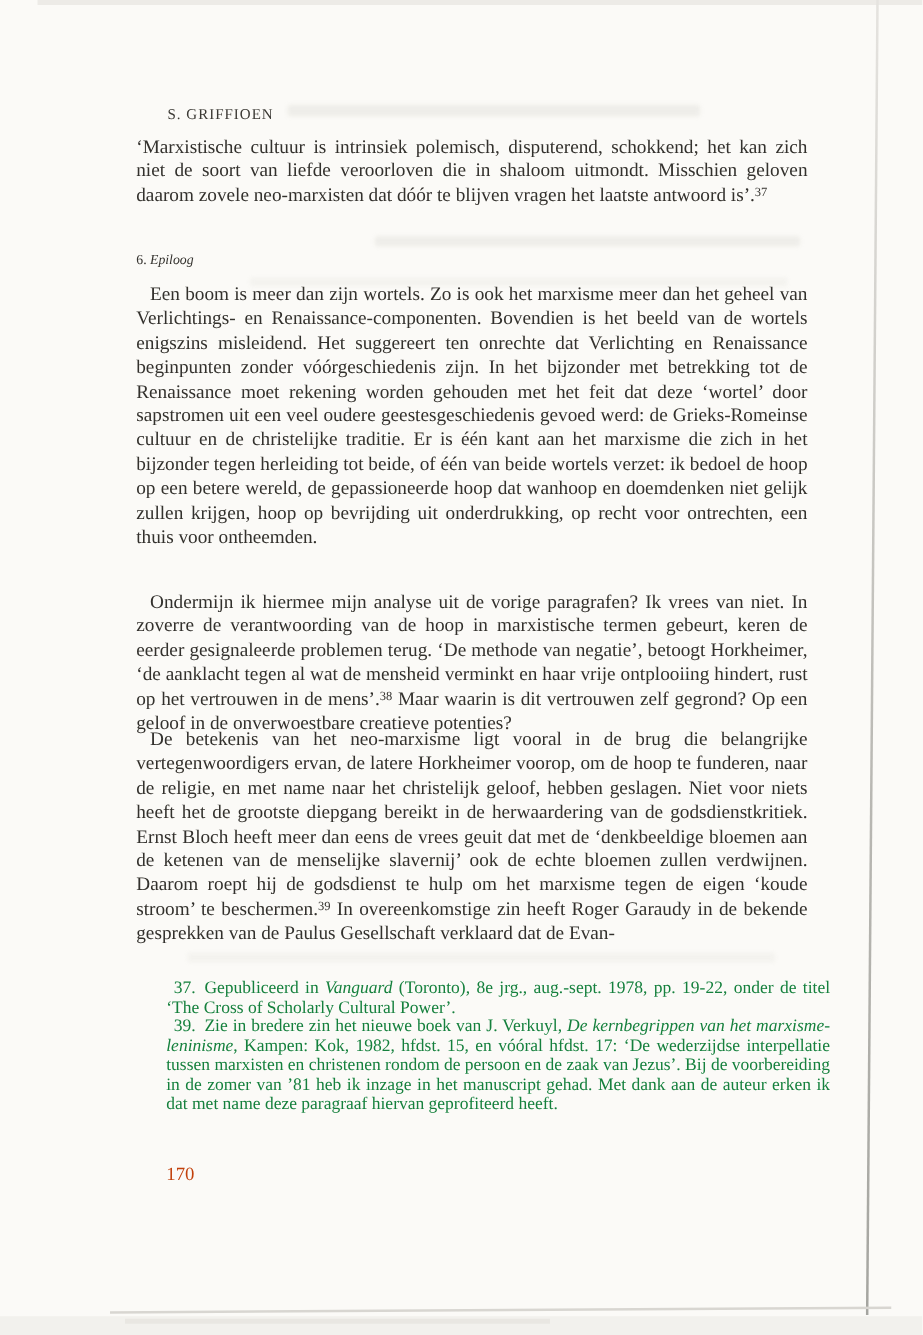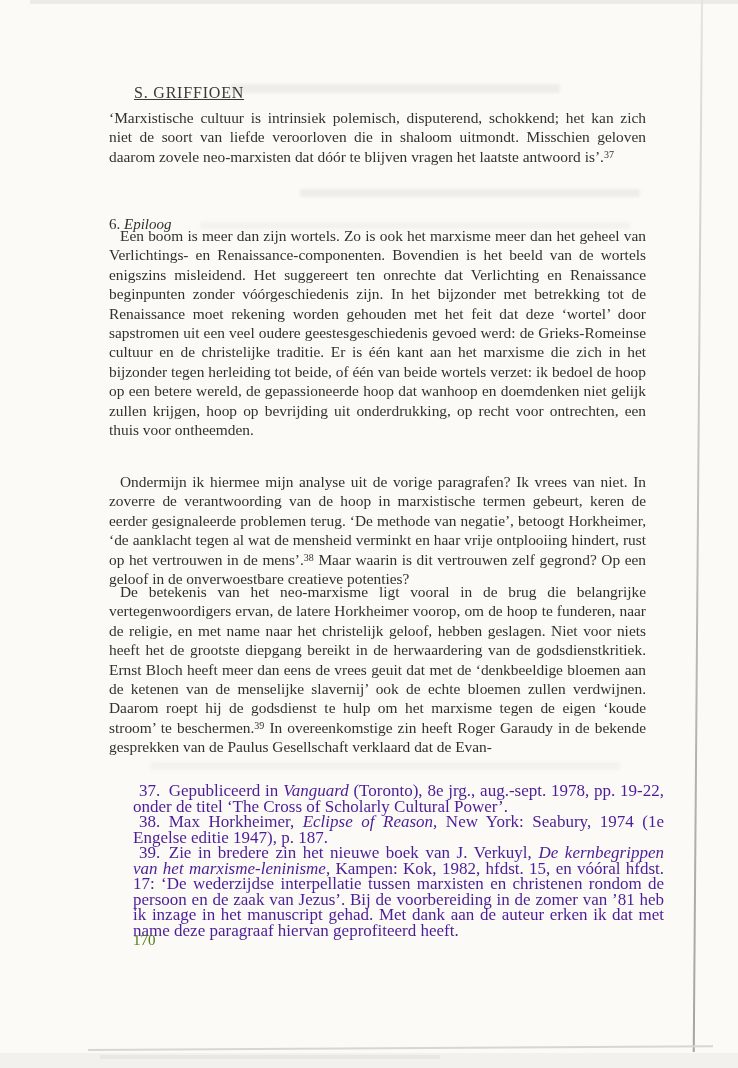--- a/index.html
+++ b/index.html
@@ -28,7 +28,7 @@
   
   .running-header{
     left:134px;top:84px;
-    font-size:16px;letter-spacing:0.8px;color:#3b3934;text-decoration:underline;
+    font-size:12px;letter-spacing:0.8px;color:#3b3934;
   }
   .bodyblock{
     left:109px;width:537px;

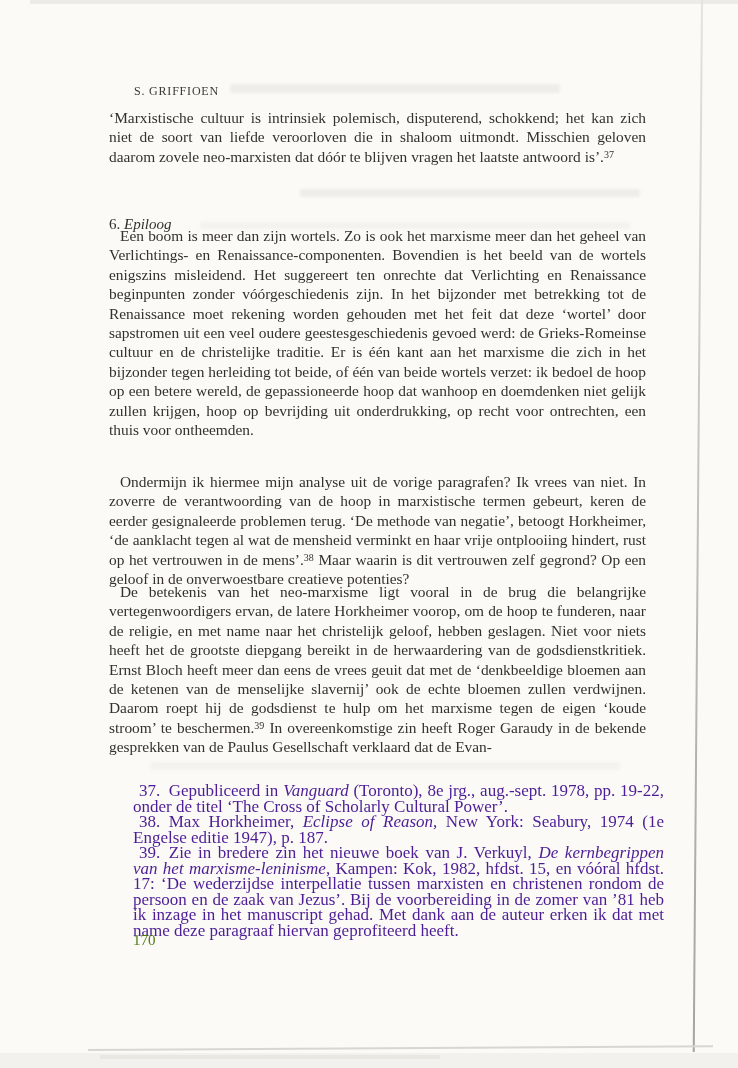--- a/index.html
+++ b/index.html
@@ -37,7 +37,7 @@
     hyphens:auto;-webkit-hyphens:auto;
   }
   .quote{top:108px;}
-  .heading{left:109px;top:216px;font-size:15px;}
+  .heading{left:109px;top:202px;font-size:11px;}
   .p1{top:226px;}
   .p2{top:472px;}
   .p3{top:582px;}

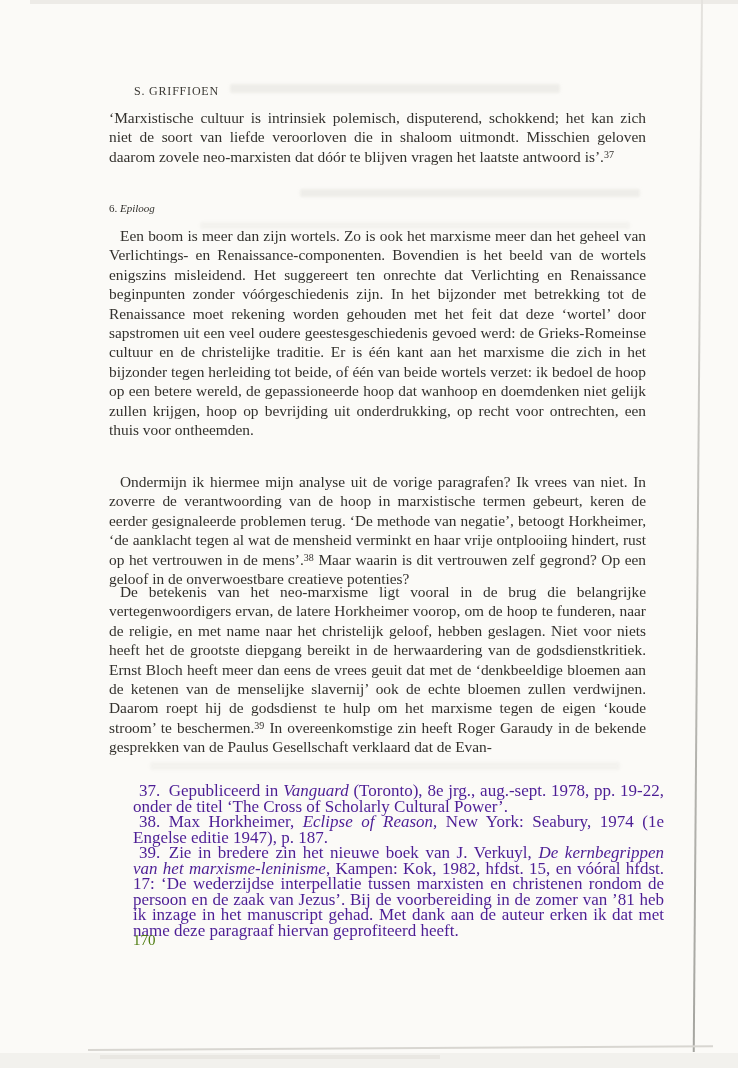--- a/index.html
+++ b/index.html
@@ -46,8 +46,8 @@
   .sup{font-size:10px;vertical-align:4px;line-height:0;}
   .footnotes{
     left:133px;top:783px;width:531px;
-    font-size:17px;line-height:15.5px;
-    text-align:justify;color:#4c1d95;
+    font-size:14px;line-height:15.5px;
+    text-align:justify;color:#15803d;
     hyphens:auto;-webkit-hyphens:auto;
   }
   .footnote{text-indent:6px;margin:0;}

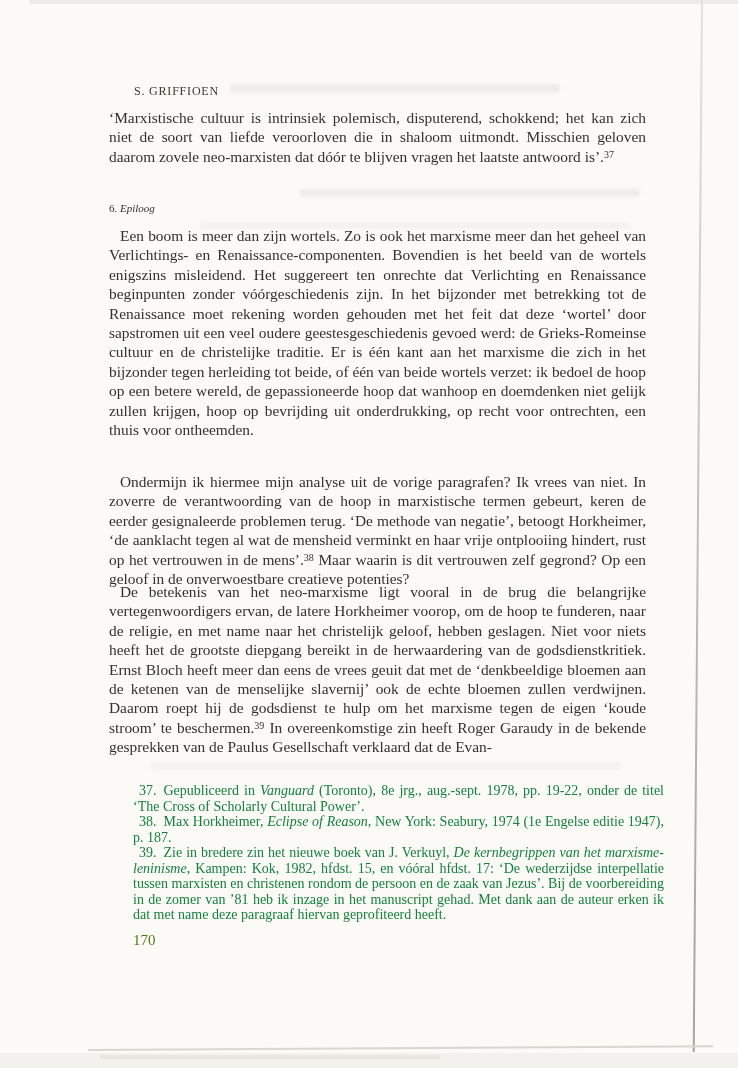--- a/index.html
+++ b/index.html
@@ -79,7 +79,6 @@
 
 <div class="abs footnotes">
   <p class="footnote"><span>37. Gepubliceerd in </span><span class="i">Vanguard</span><span> (Toronto), 8e jrg., aug.-sept. 1978, pp. 19-22, onder de titel ‘The Cross of Scholarly Cultural Power’.</span></p>
-  <p class="footnote"><span>38. Max Horkheimer, </span><span class="i">Eclipse of Reason</span><span>, New York: Seabury, 1974 (1e Engelse editie 1947), p. 187.</span></p>
   <p class="footnote"><span>39. Zie in bredere zin het nieuwe boek van J. Verkuyl, </span><span class="i">De kernbegrippen van het marxisme-leninisme</span><span>, Kampen: Kok, 1982, hfdst. 15, en vóóral hfdst. 17: ‘De wederzijdse interpellatie tussen marxisten en christenen rondom de persoon en de zaak van Jezus’. Bij de voorbereiding in de zomer van ’81 heb ik inzage in het manuscript gehad. Met dank aan de auteur erken ik dat met name deze paragraaf hiervan geprofiteerd heeft.</span></p>
 </div>
 

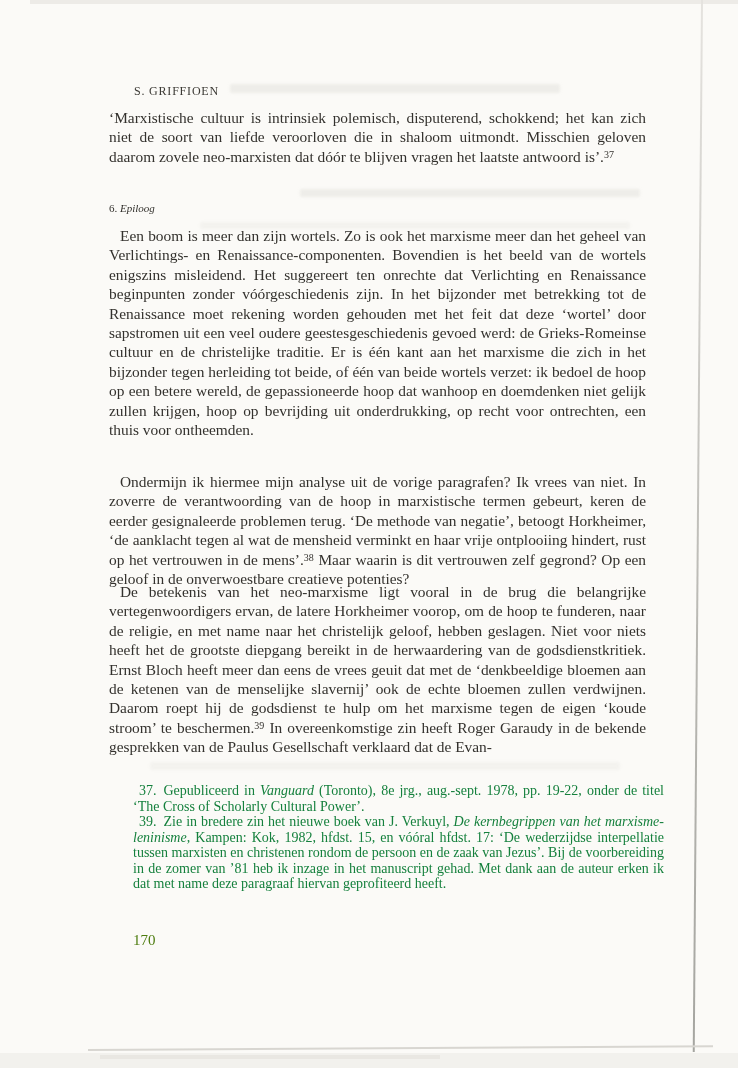--- a/index.html
+++ b/index.html
@@ -51,7 +51,7 @@
     hyphens:auto;-webkit-hyphens:auto;
   }
   .footnote{text-indent:6px;margin:0;}
-  .page-number{left:133px;top:932px;font-size:15px;color:#4d7c0f;}
+  .page-number{left:133px;top:932px;font-size:15px;color:#c2410c;}
 </style>
 </head>
 <body>

